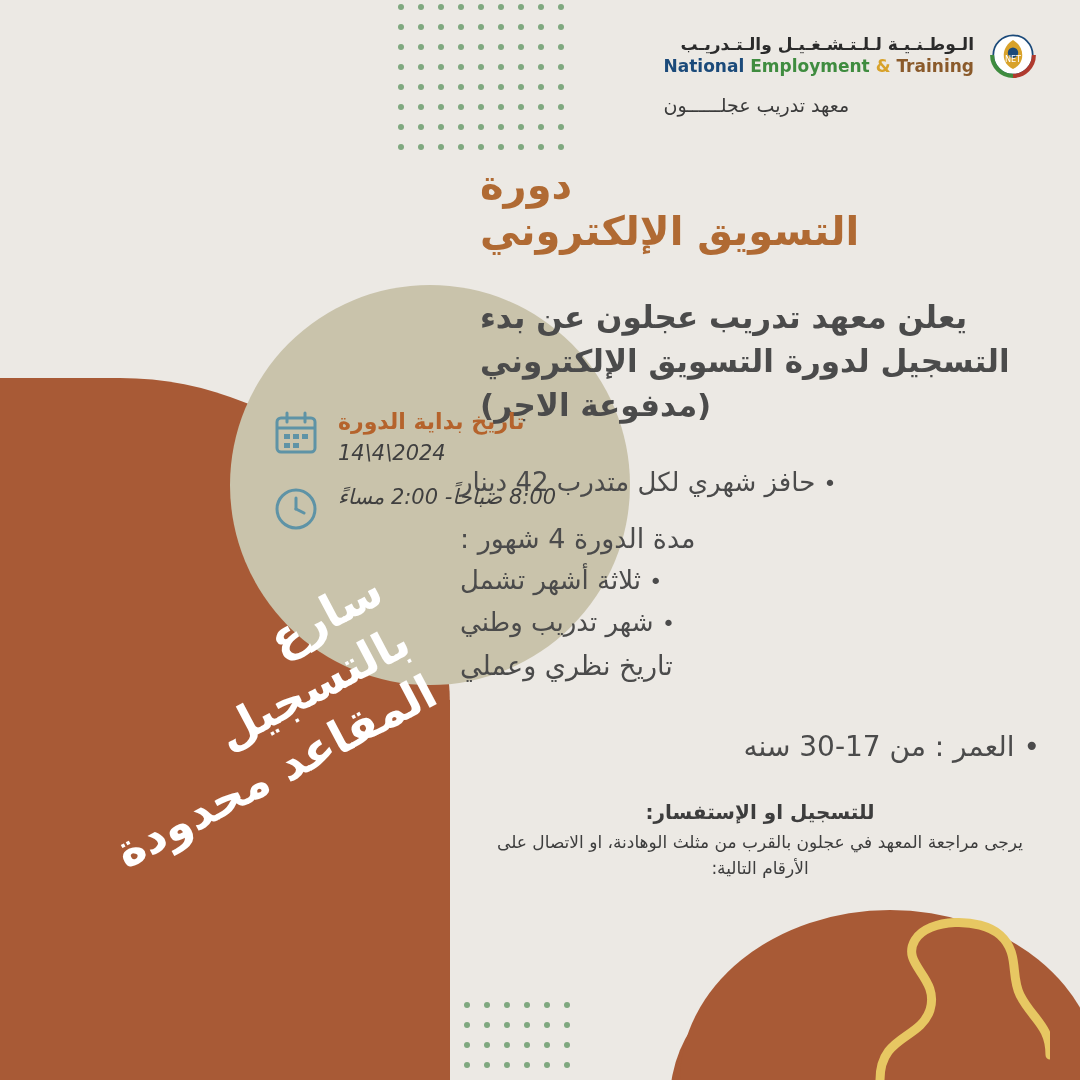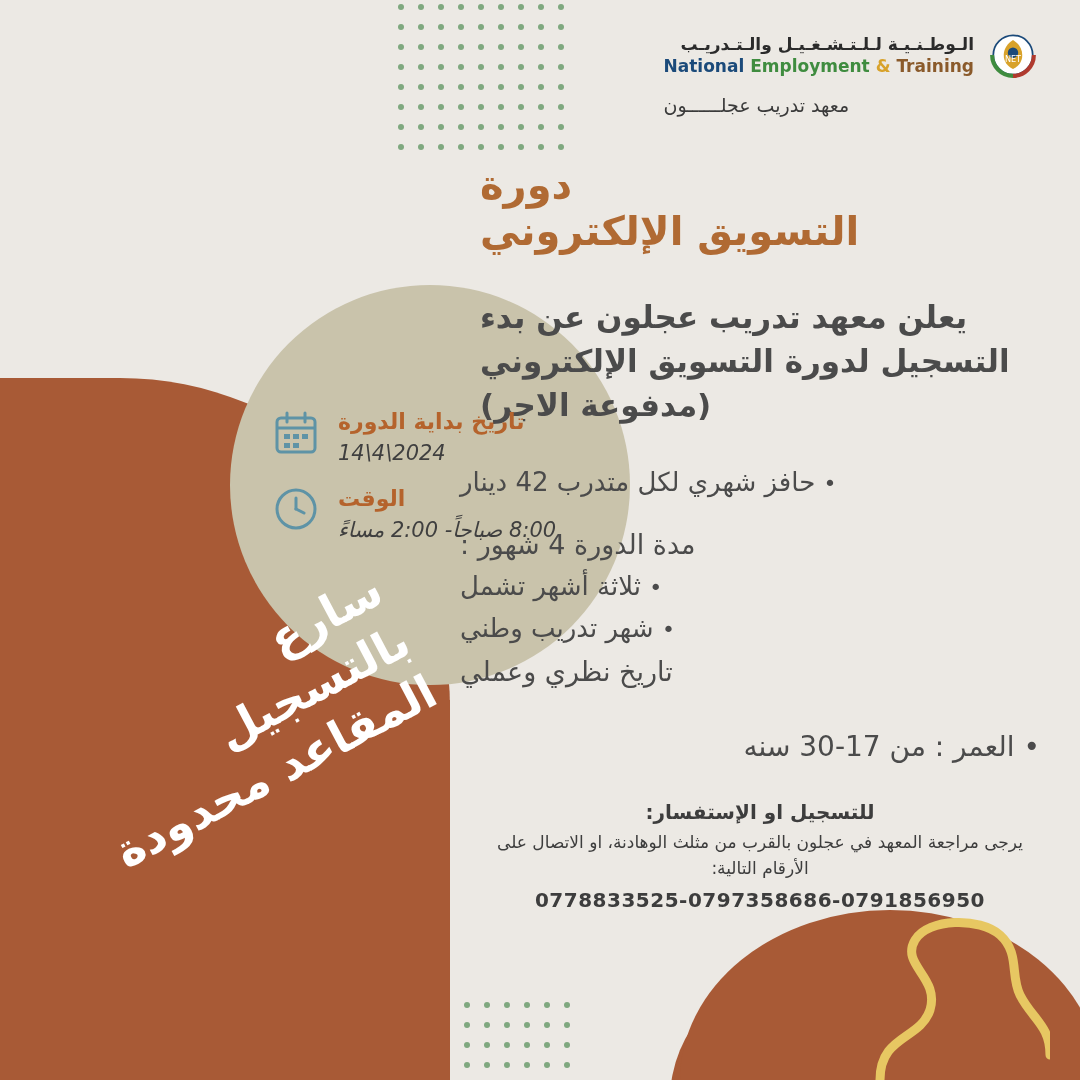--- a/index.html
+++ b/index.html
@@ -461,7 +461,6 @@
     <div id="circle-texts">
       <div class="ci-label">تاريخ بداية الدورة</div>
       <div class="ci-value">2024\4\14</div>
-      <div class="ci-label">الوقت</div>
       <div class="ci-value">8:00 صباحاً- 2:00 مساءً</div>
     </div>
   </div>

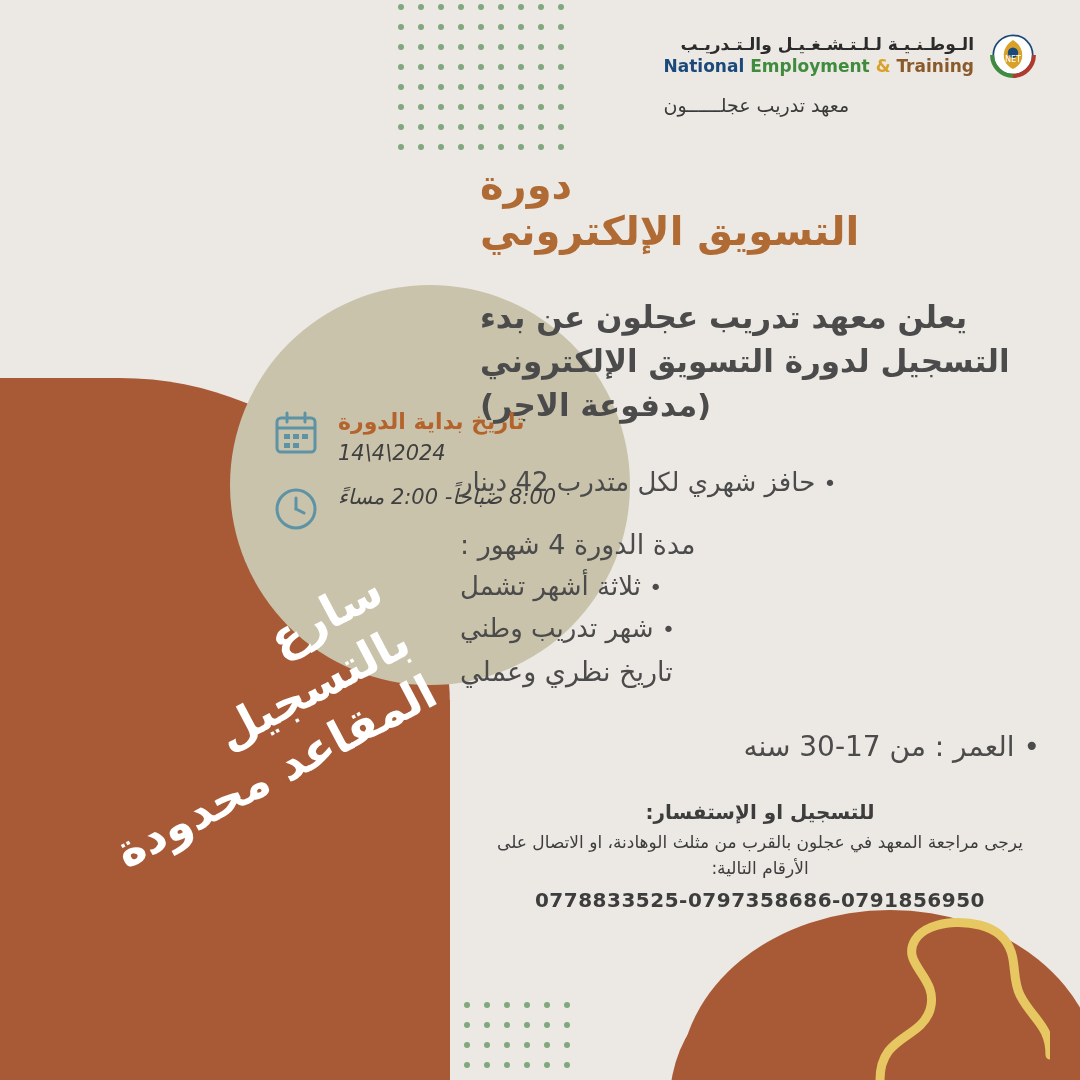--- a/index.html
+++ b/index.html
@@ -164,7 +164,7 @@
     margin-bottom: 2px;
   }
   #body-list .bullet { font-size: 22px; }
-  #body-list .plain { display: block; margin-top: 22px; font-size: 27px; }
+  #body-list .plain { display: block; margin-top: 16px; font-size: 27px; }
   #body-list .sub { display: block; font-size: 27px; }
   #age {
     position: absolute;

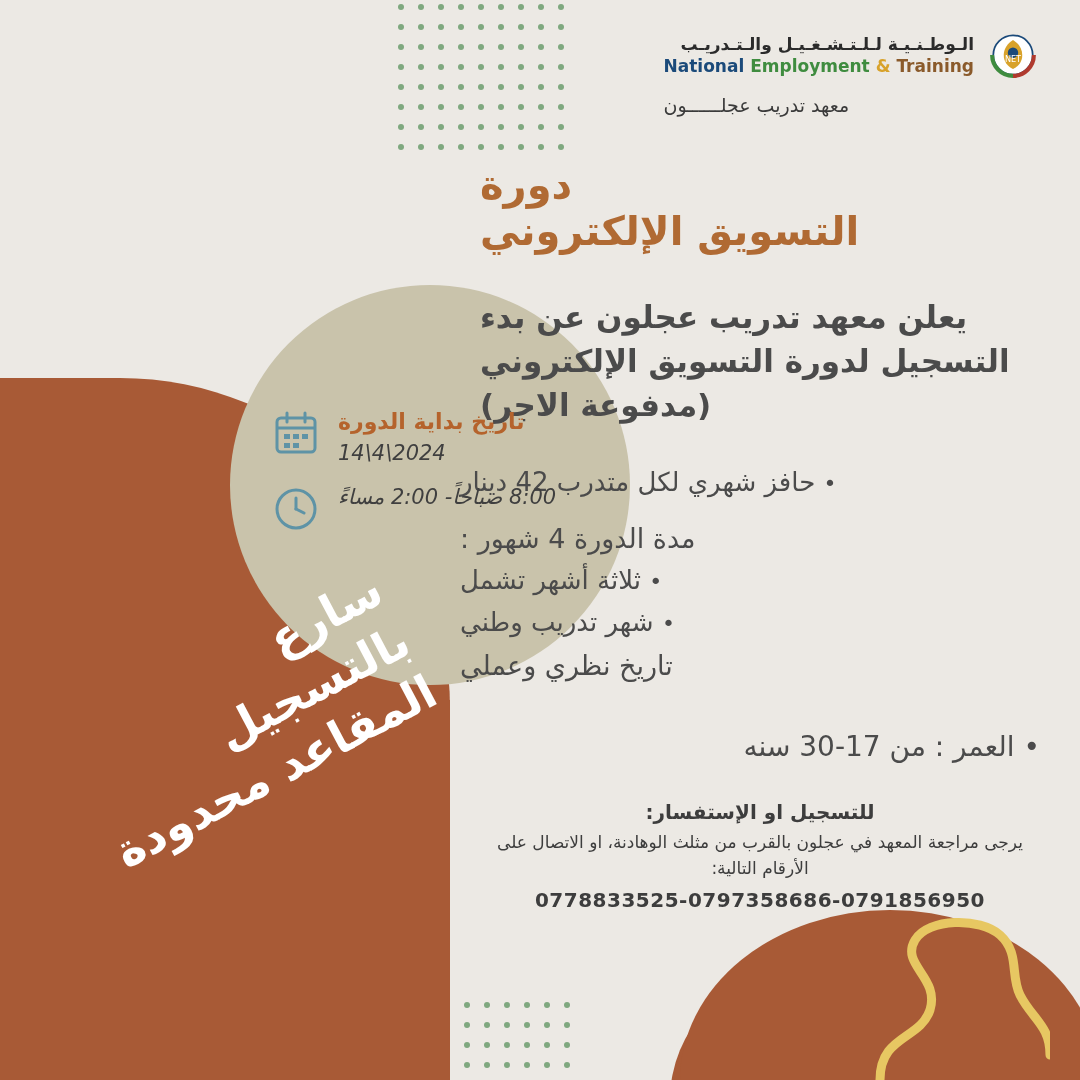--- a/index.html
+++ b/index.html
@@ -436,7 +436,6 @@
   <div id="contact">
     <div id="contact-title">للتسجيل او الإستفسار:</div>
     <div id="contact-text">يرجى مراجعة المعهد في عجلون بالقرب من مثلث الوهادنة، او الاتصال على الأرقام التالية:</div>
-    <div id="contact-phones">0778833525-0797358686-0791856950</div>
   </div>
 
   <div id="circle-info">

